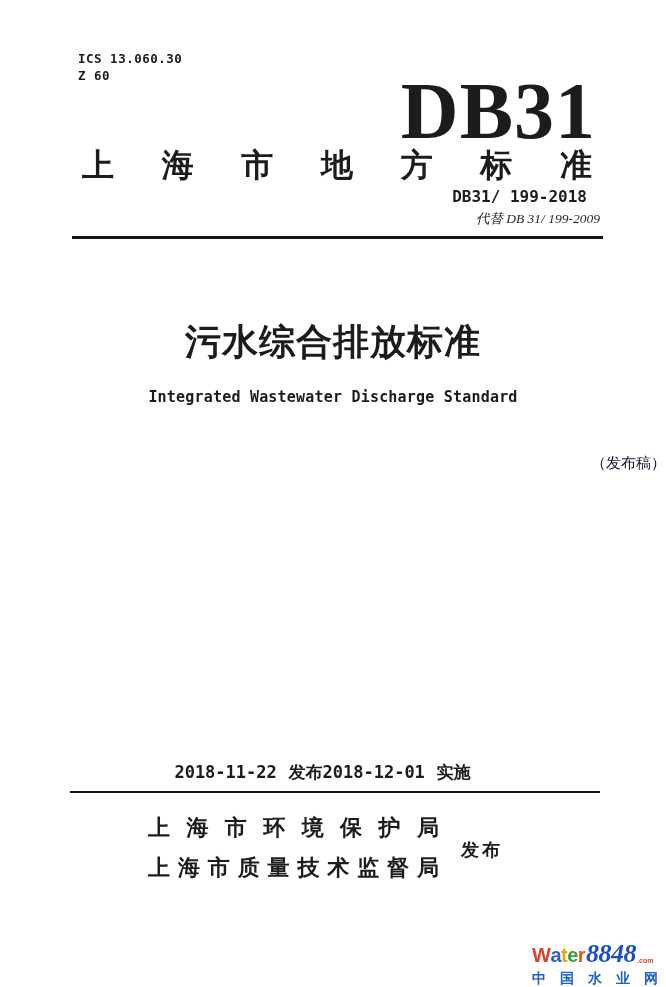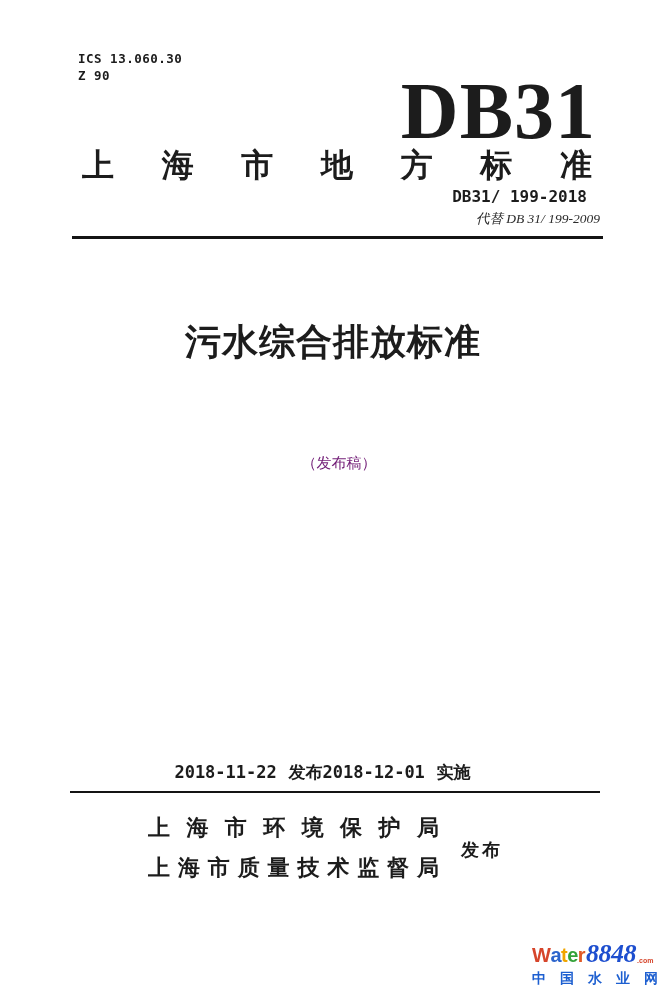--- a/index.html
+++ b/index.html
@@ -123,7 +123,7 @@
 
   <div class="ics-block">
     <div>ICS 13.060.30</div>
-    <div>Z 90</div>
+    <div>Z 60</div>
   </div>
 
   <div class="db-logo">DB31</div>

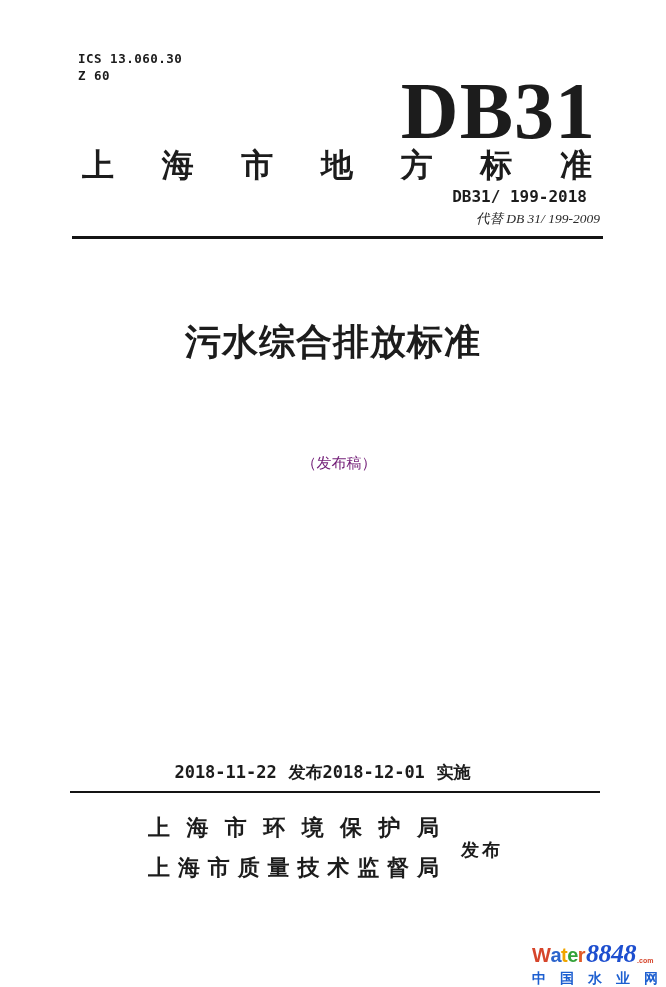--- a/index.html
+++ b/index.html
@@ -149,6 +149,7 @@
 
   <div class="doc-title">污水综合排放标准</div>
 
+  <div class="doc-title-en">Integrated Wastewater Discharge Standard</div>
 
   <div class="draft-note">（发布稿）</div>
 

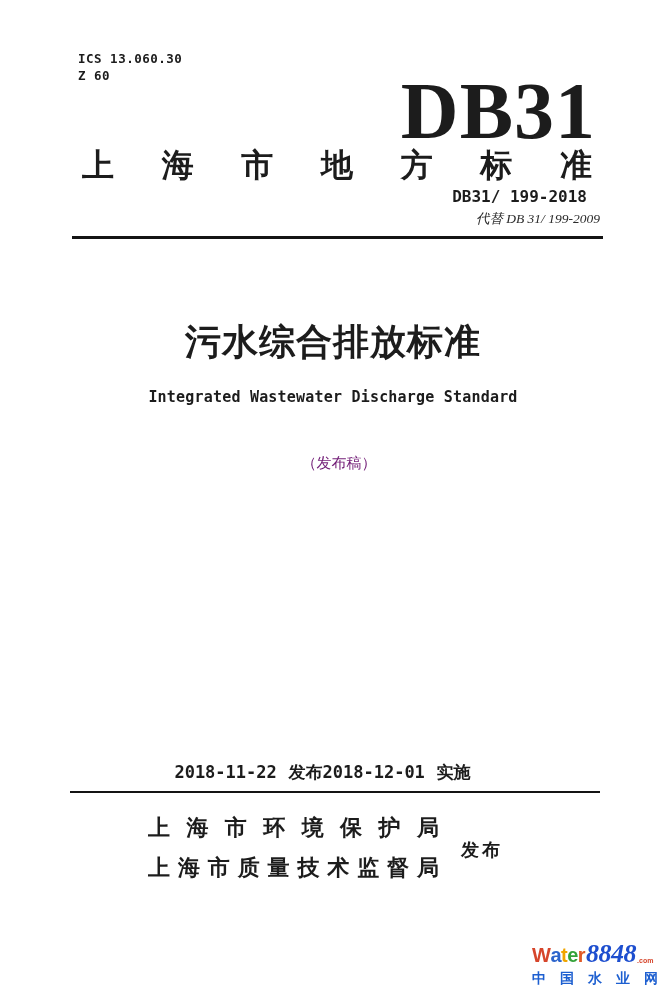--- a/index.html
+++ b/index.html
@@ -61,9 +61,9 @@
   }
   .draft-note{
     position:absolute;left:12px;right:0;top:453px;
-    text-align:center;
-    font-family:"Liberation Serif",serif;
-    font-size:15px;line-height:20px;color:#701a75;
+    text-align:right;
+    font-family:"Liberation Serif",serif;
+    font-size:15px;line-height:20px;color:#0f172a;
   }
   
   .dates-row{

